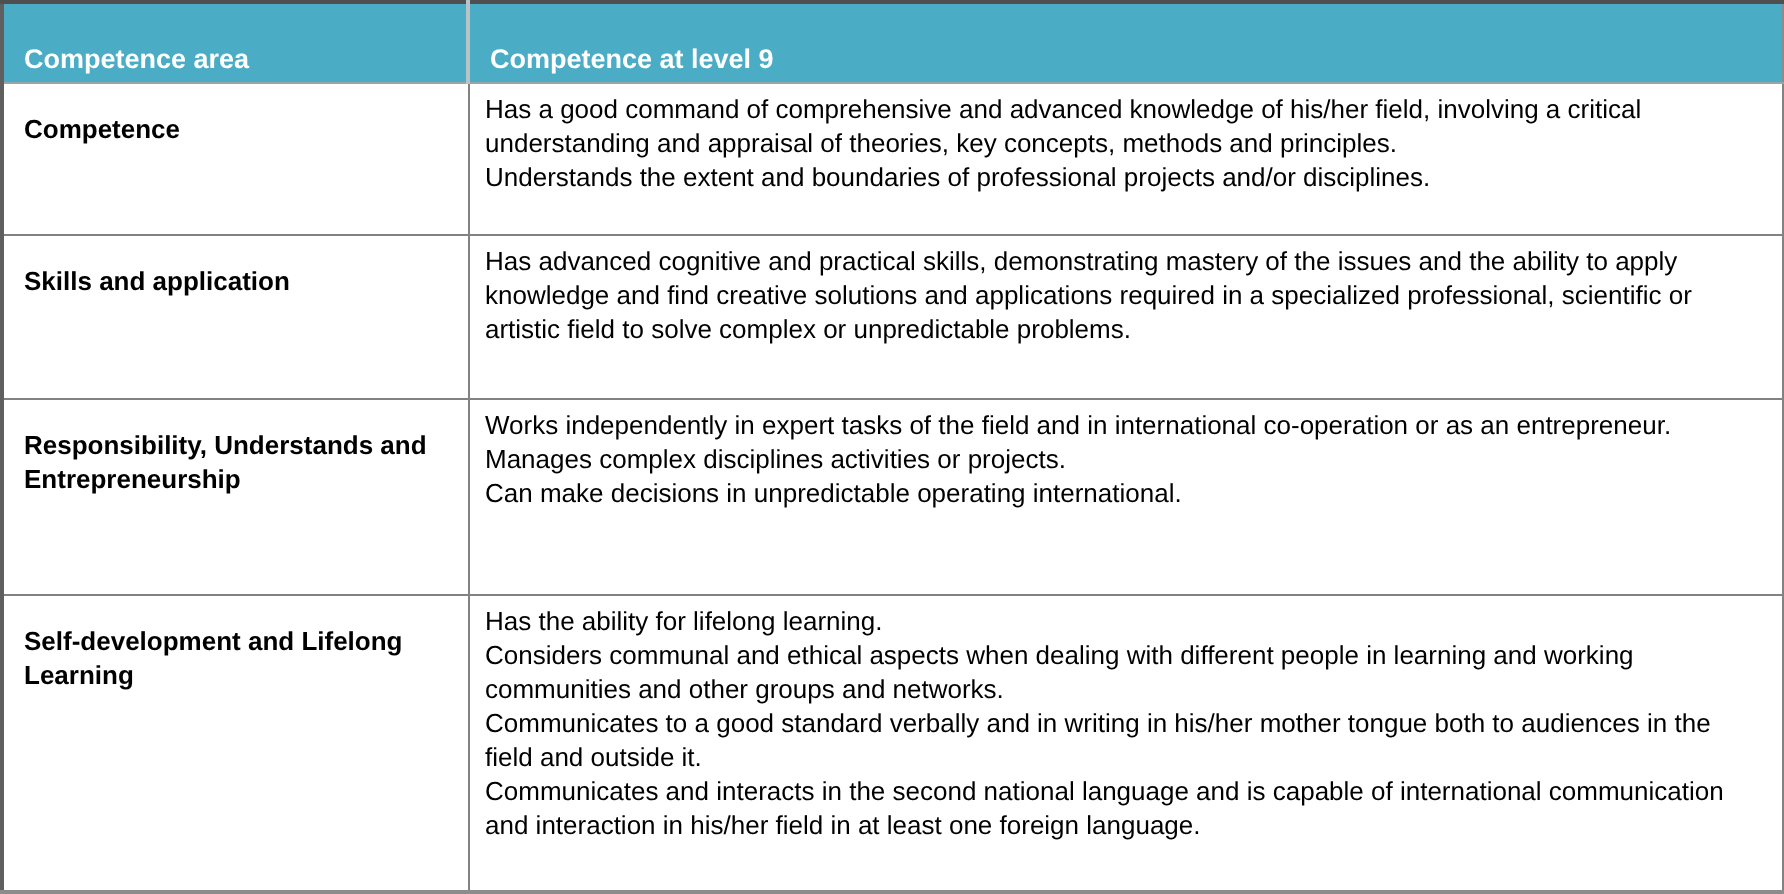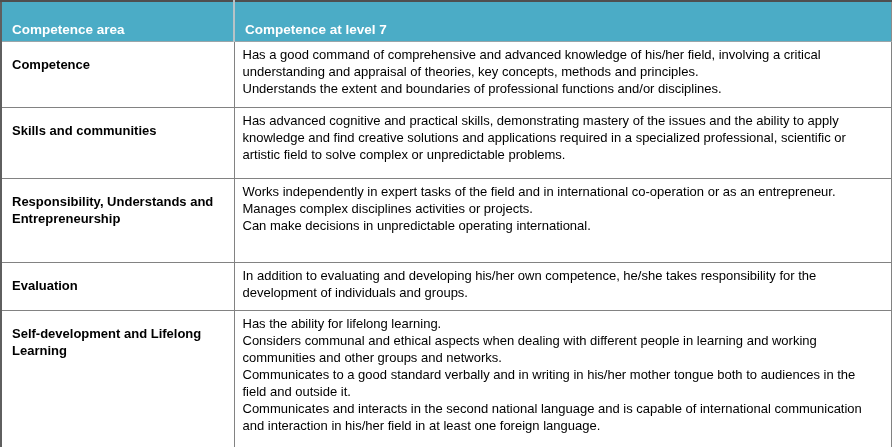--- a/index.html
+++ b/index.html
@@ -79,7 +79,7 @@
     <thead>
       <tr>
         <th>Competence area</th>
-        <th>Competence at level 7</th>
+        <th>Competence at level 9</th>
       </tr>
     </thead>
     <tbody>

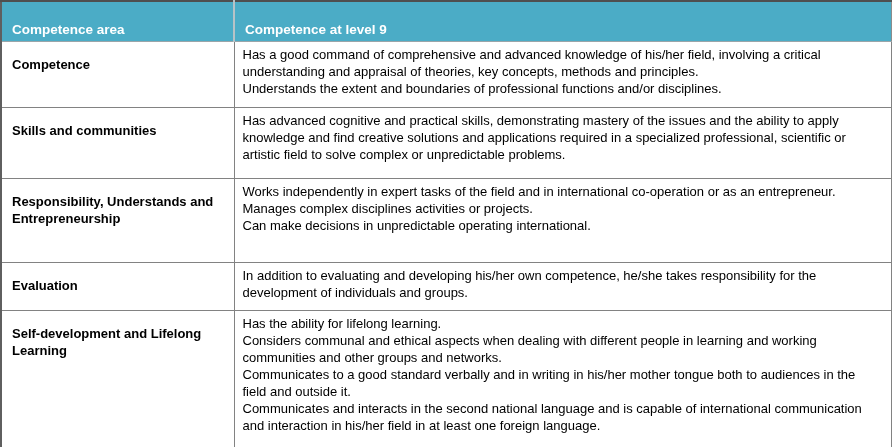--- a/index.html
+++ b/index.html
@@ -89,7 +89,7 @@
           </td>
           <td class="desc-cell">
             <div class="desc-line">Has a good command of comprehensive and advanced knowledge of his/her field, involving a critical understanding and appraisal of theories, key concepts, methods and principles.</div>
-            <div class="desc-line">Understands the extent and boundaries of professional functions and/or disciplines.</div>
+            <div class="desc-line">Understands the extent and boundaries of professional projects and/or disciplines.</div>
           </td>
         </tr>
         <tr>

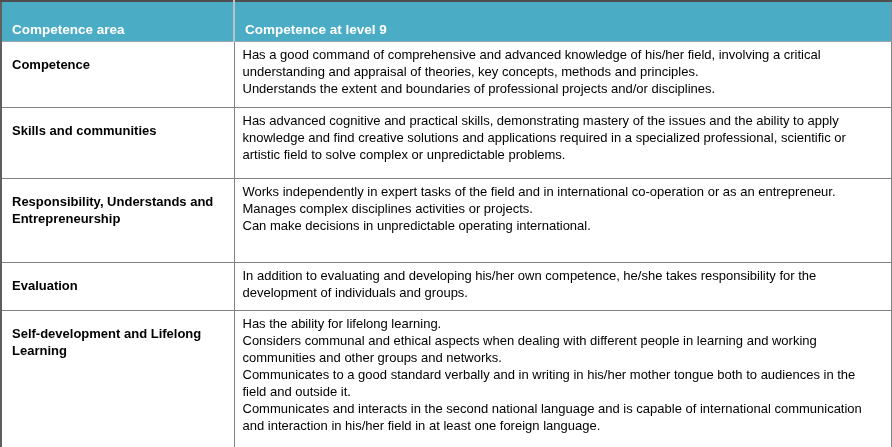--- a/index.html
+++ b/index.html
@@ -94,7 +94,7 @@
         </tr>
         <tr>
           <td class="area-cell">
-            <div class="area-label">Skills and communities</div>
+            <div class="area-label">Skills and application</div>
           </td>
           <td class="desc-cell">
             <div class="desc-line">Has advanced cognitive and practical skills, demonstrating mastery of the issues and the ability to apply knowledge and find creative solutions and applications required in a specialized professional, scientific or artistic field to solve complex or unpredictable problems.</div>

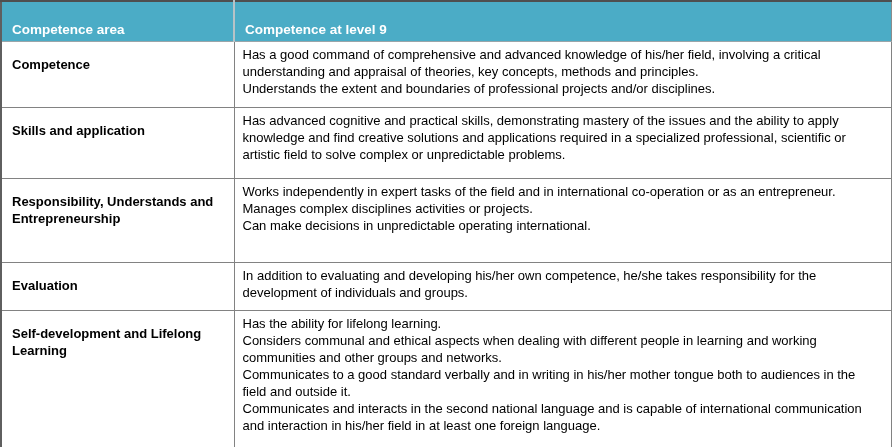--- a/index.html
+++ b/index.html
@@ -112,14 +112,6 @@
         </tr>
         <tr>
           <td class="area-cell">
-            <div class="area-label">Evaluation</div>
-          </td>
-          <td class="desc-cell">
-            <div class="desc-line">In addition to evaluating and developing his/her own competence, he/she takes responsibility for the development of individuals and groups.</div>
-          </td>
-        </tr>
-        <tr>
-          <td class="area-cell">
             <div class="area-label">Self-development and Lifelong Learning</div>
           </td>
           <td class="desc-cell">

